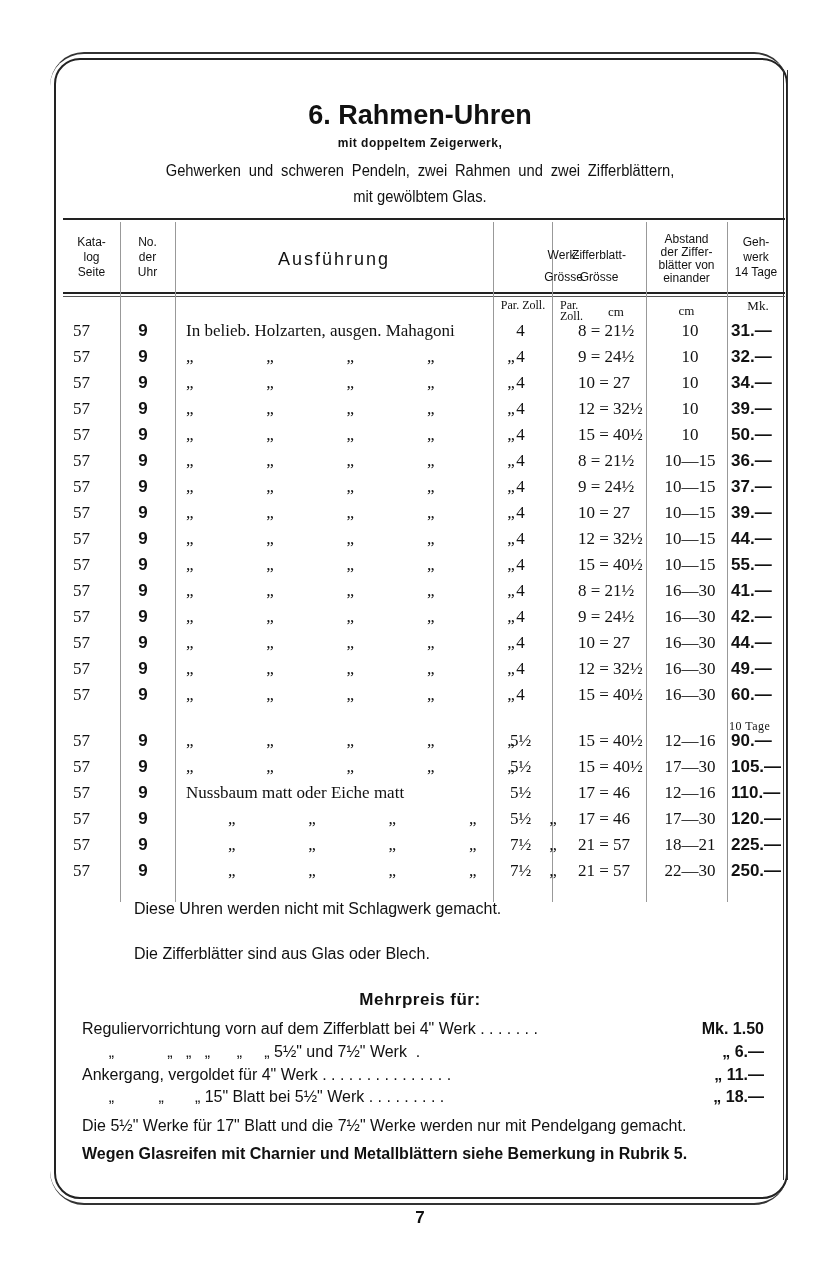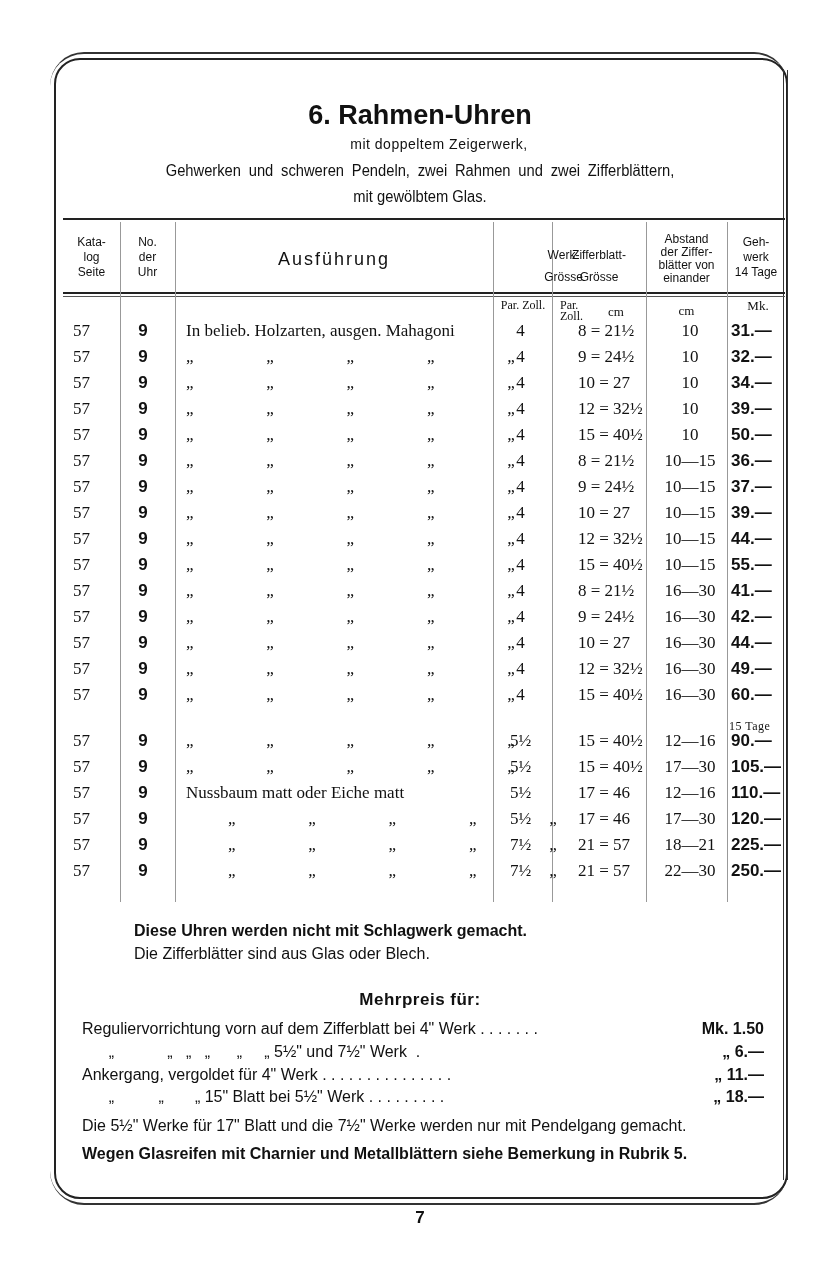--- a/index.html
+++ b/index.html
@@ -9,7 +9,7 @@
   .rbar{position:absolute;left:783px;top:70px;width:3px;height:1110px;border-left:1px solid #333;border-right:1px solid #333;}
   .title{position:absolute;left:54px;width:732px;text-align:center;}
   .t1{top:100px;font-family:"Liberation Sans",sans-serif;font-weight:bold;font-size:27px;}
-  .t2{top:136px;font-family:"Liberation Sans",sans-serif;font-weight:normal;font-size:14px;letter-spacing:0.5px;margin-left:19px;}
+  .t2{top:136px;font-family:"Liberation Sans",sans-serif;font-weight:bold;font-size:12px;letter-spacing:0.5px;}
   .t3{top:162px;font-family:"Liberation Sans",sans-serif;font-size:16px;word-spacing:4px;transform:scaleX(0.92);}
   .t4{top:188px;font-family:"Liberation Sans",sans-serif;font-size:16px;transform:scaleX(0.92);}
   .hline{position:absolute;left:63px;width:722px;border-top:2px solid #222;}

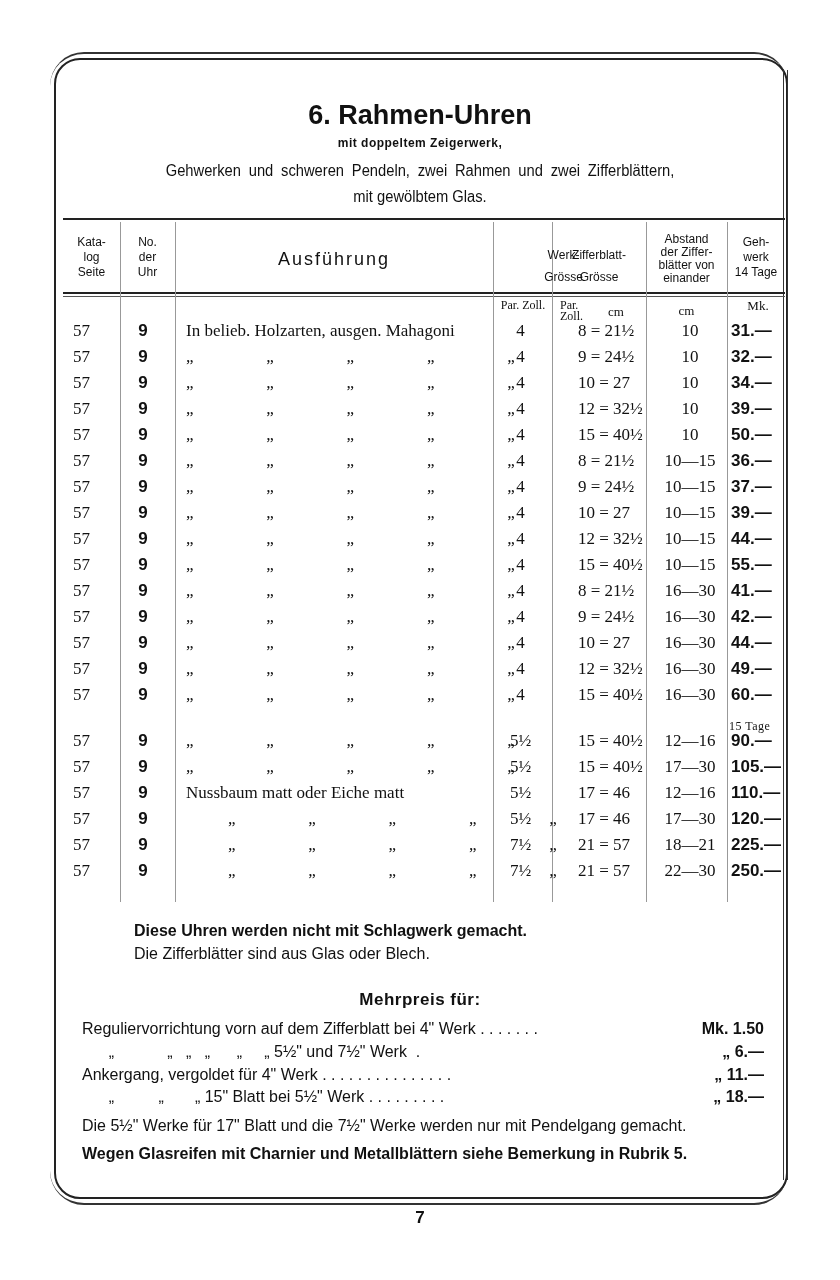--- a/index.html
+++ b/index.html
@@ -92,7 +92,7 @@
 <div class="sub" style="left:608px;top:306px;font-size:13px;">cm</div>
 <div class="sub" style="left:646px;top:305px;width:81px;text-align:center;font-size:13px;">cm</div>
 <div class="sub" style="left:727px;top:300px;width:38px;text-align:center;font-size:13px;padding-left:12px;">Mk.</div>
-<div class="sub" style="left:729px;top:721px;font-size:12px;letter-spacing:0.5px;">15 Tage</div>
+<div class="sub" style="left:729px;top:721px;font-size:12px;letter-spacing:0.5px;">10 Tage</div>
 
 <div id="rows">
     <div class="row" style="top: 321px;">

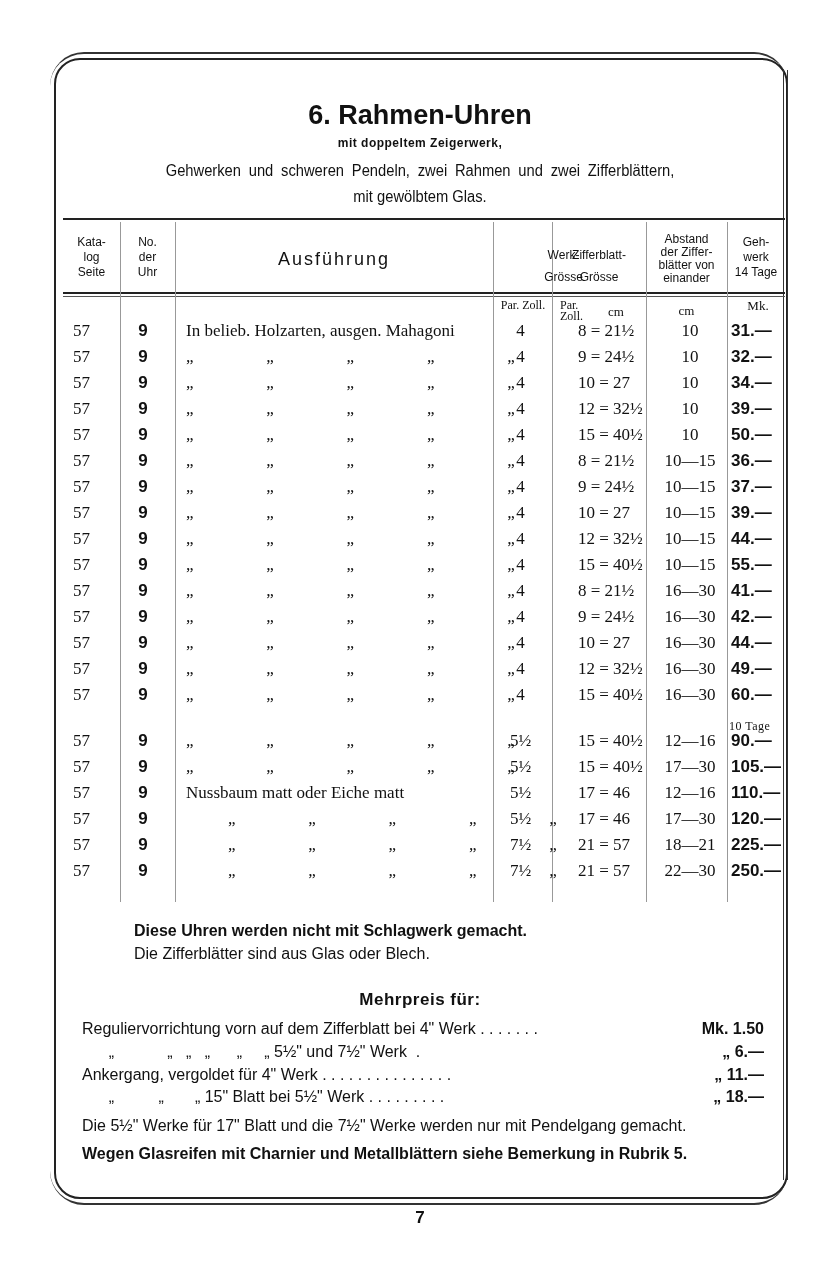--- a/index.html
+++ b/index.html
@@ -286,7 +286,7 @@
     </div>
   </div>
 
-<div class="note" style="left:134px;top:922px;font-weight:bold;">Diese Uhren werden nicht mit Schlagwerk gemacht.</div>
+<div class="note" style="left:134px;top:900px;">Diese Uhren werden nicht mit Schlagwerk gemacht.</div>
 <div class="note" style="left:134px;top:945px;">Die Zifferblätter sind aus Glas oder Blech.</div>
 
 <div class="title" style="top:990px;font-family:'Liberation Sans',sans-serif;font-weight:bold;font-size:17px;letter-spacing:0.5px;">Mehrpreis für:</div>

